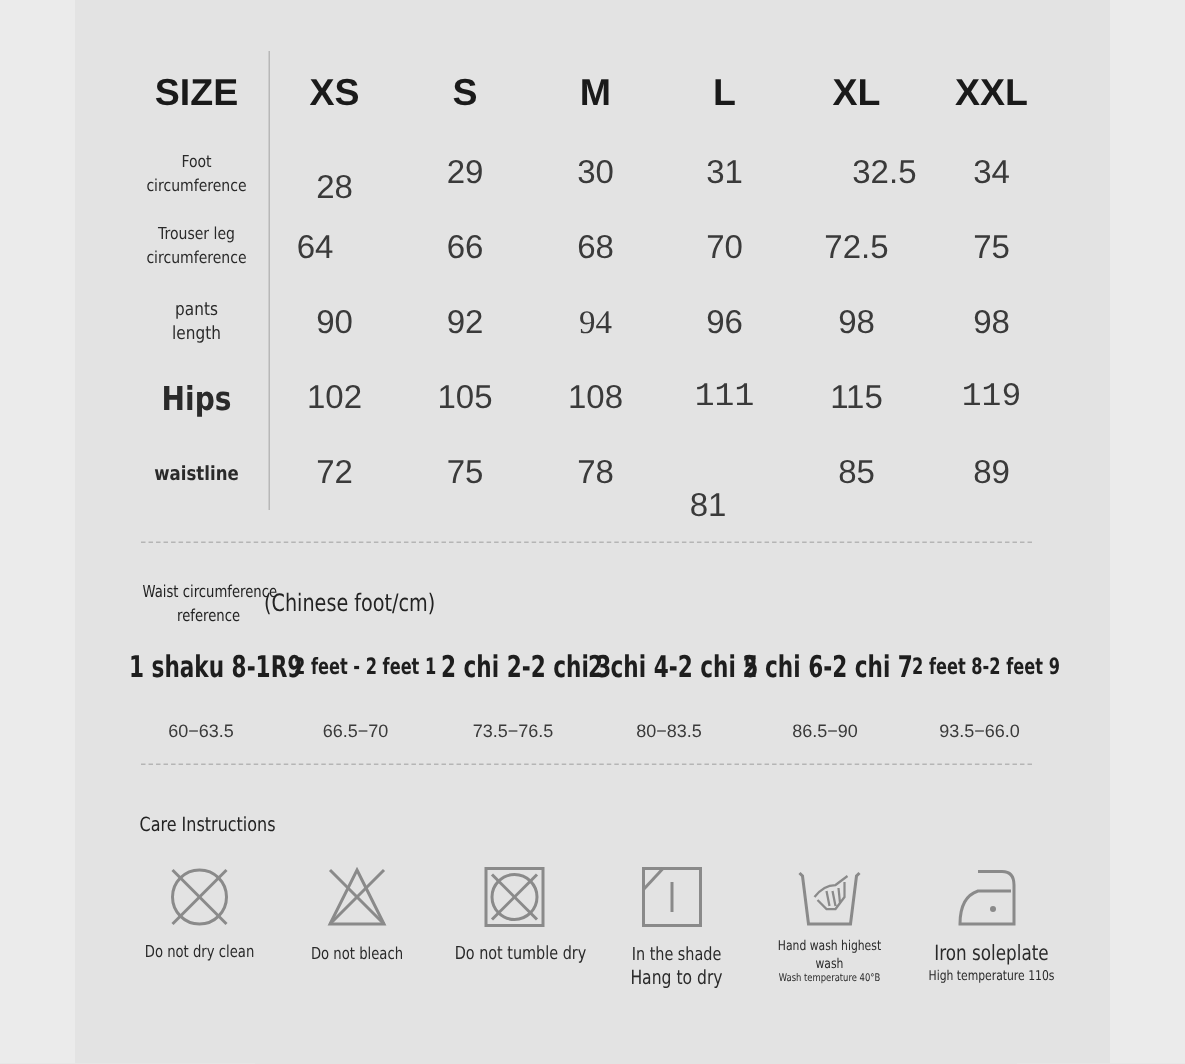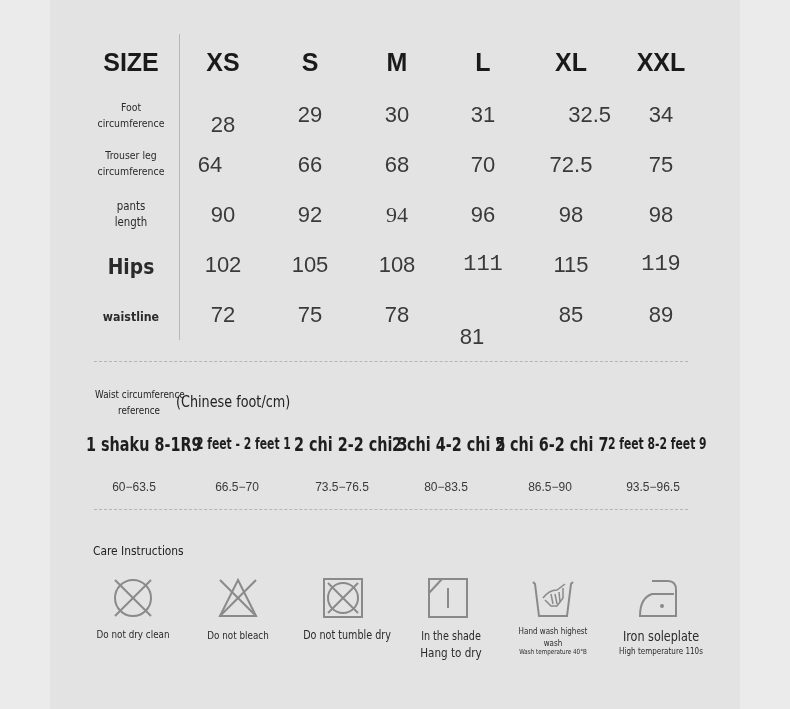--- a/index.html
+++ b/index.html
@@ -99,7 +99,7 @@
 <div class="wcm" style="left:292px;">73.5−76.5</div>
 <div class="wcm" style="left:396px;">80−83.5</div>
 <div class="wcm" style="left:500px;">86.5−90</div>
-<div class="wcm" style="left:603px;">93.5−96.5</div>
+<div class="wcm" style="left:603px;">93.5−66.0</div>
 
 <div class="dash" style="top:509px;"></div>
 

